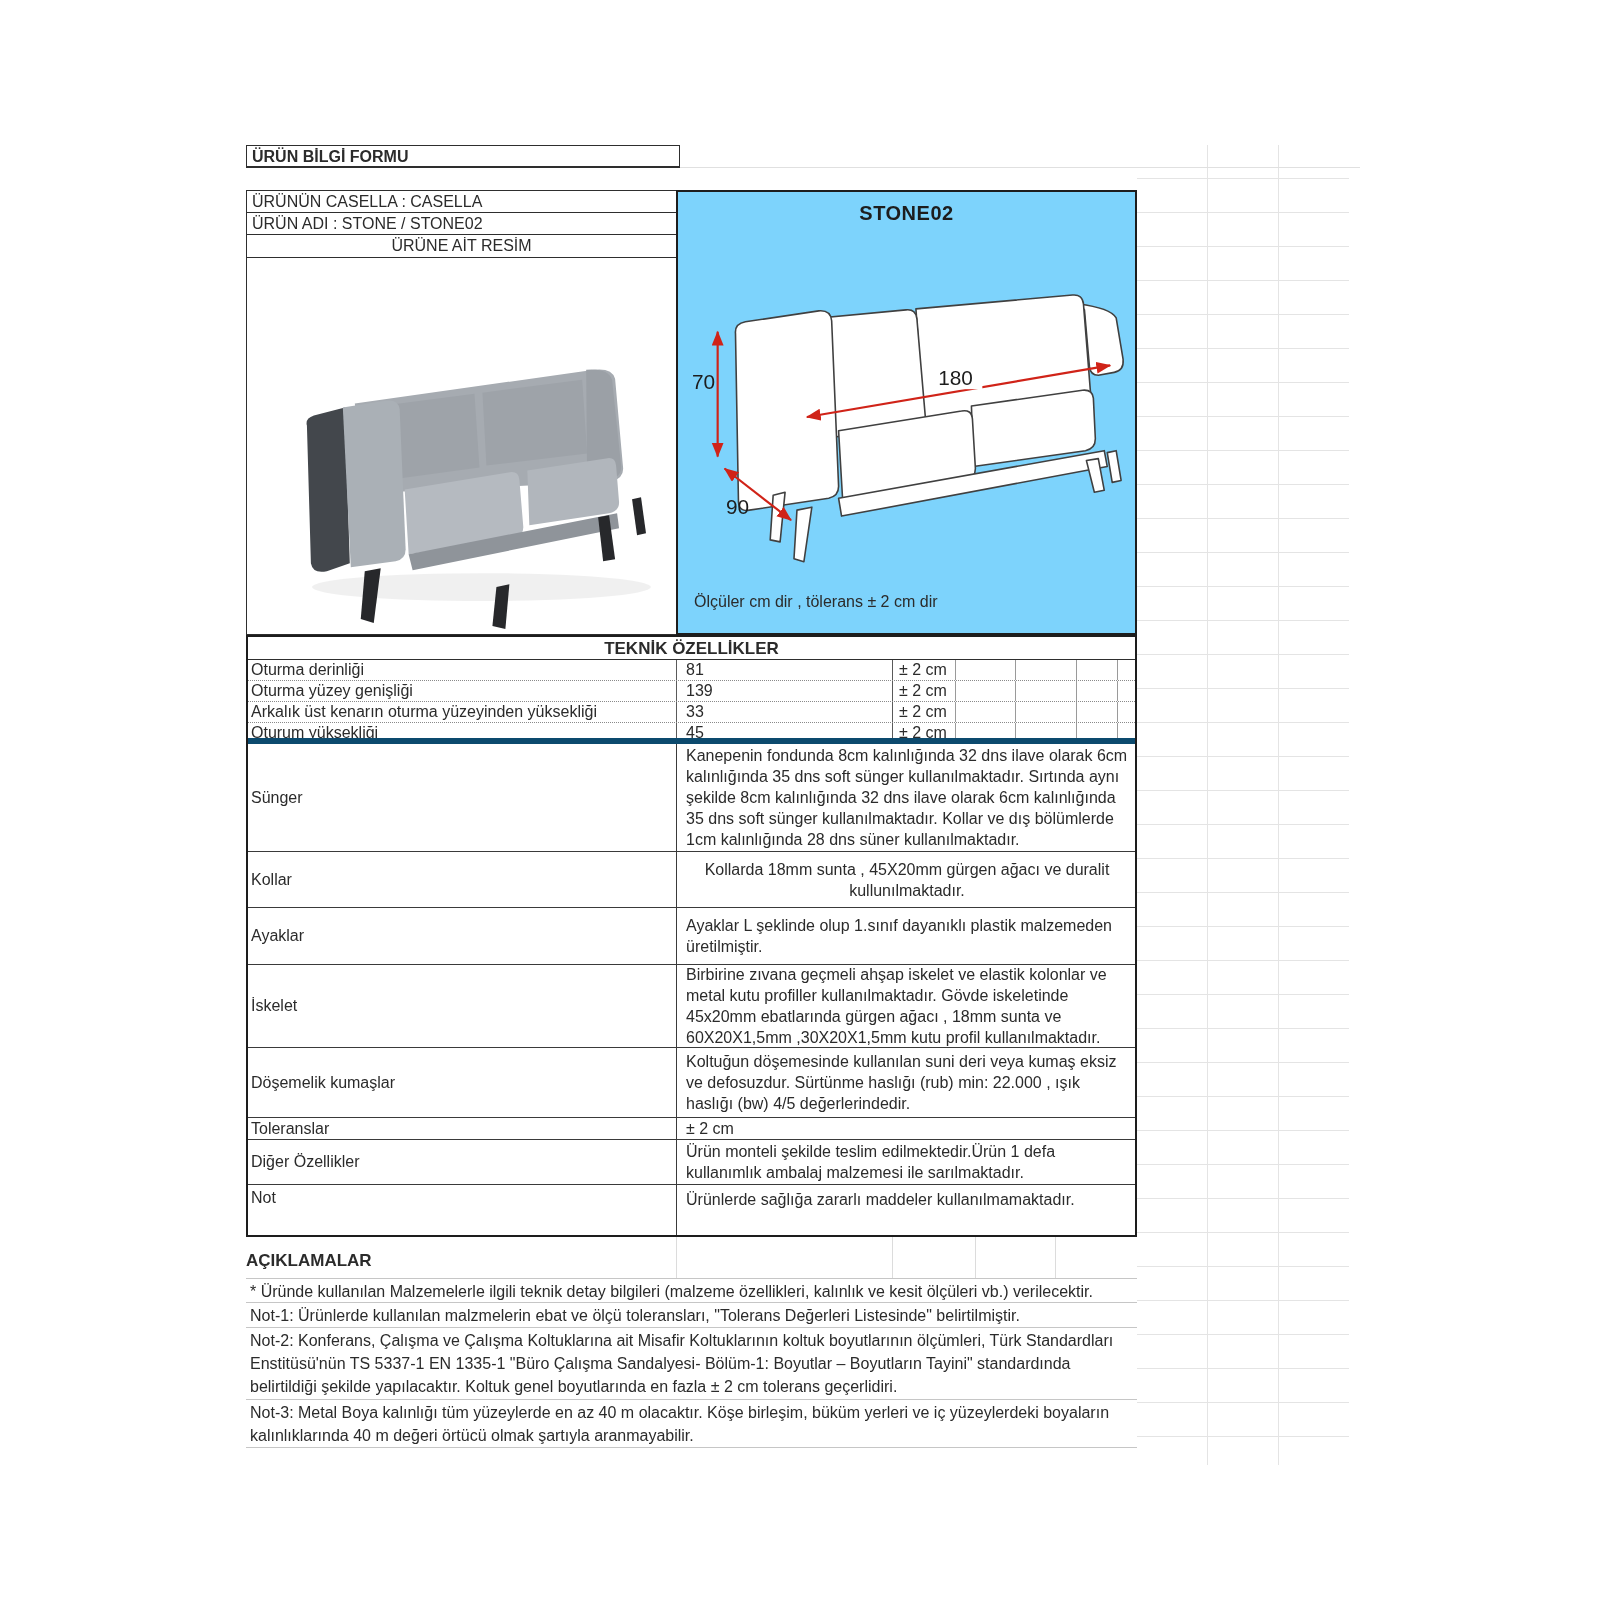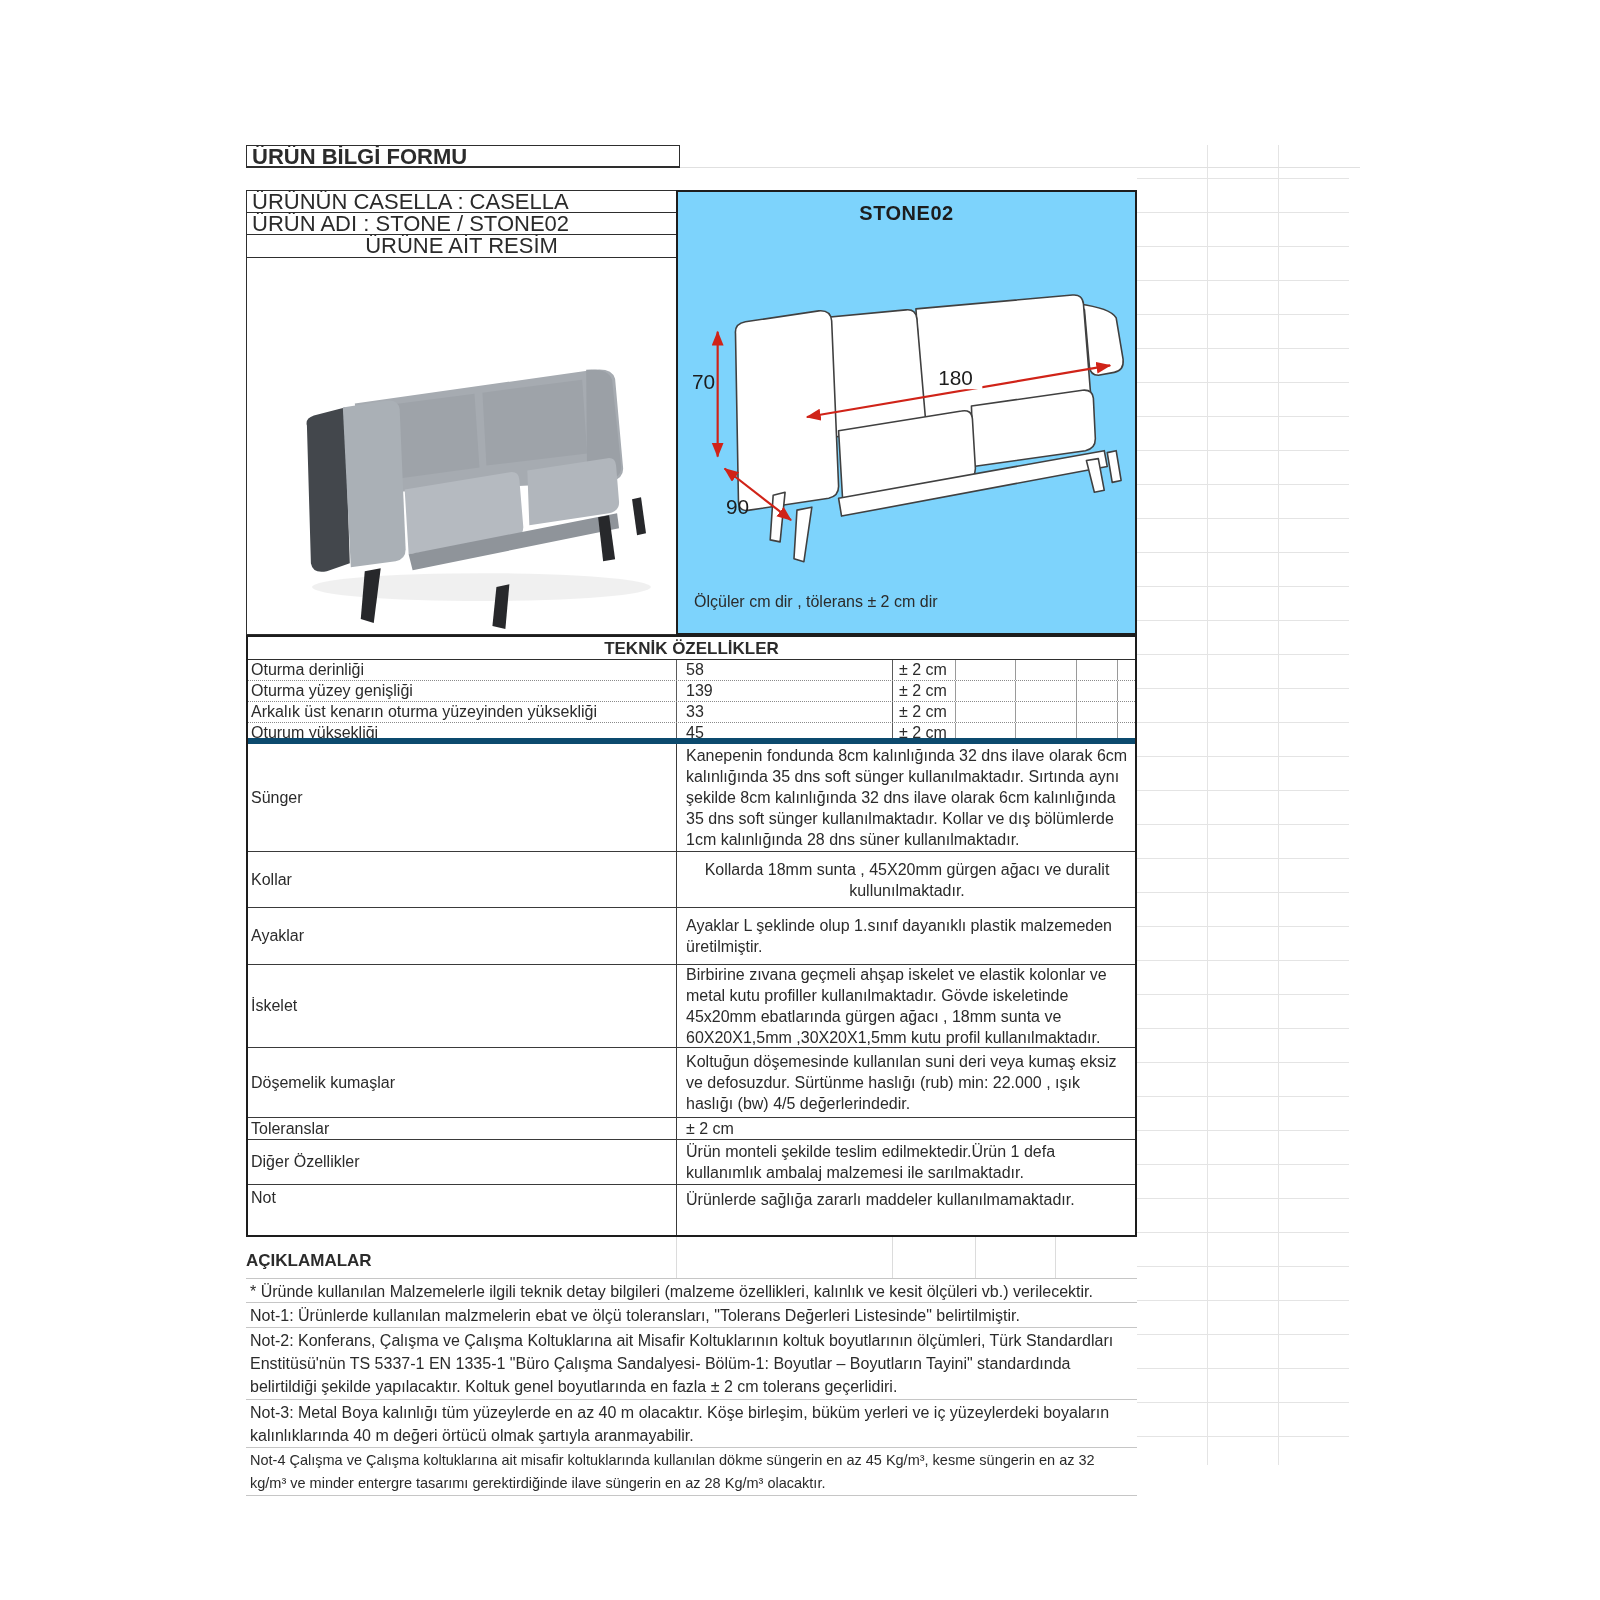--- a/index.html
+++ b/index.html
@@ -14,7 +14,7 @@
   .hline{height:1px;background:#e0e0e0;z-index:0;}
   .vseg{width:1px;background:#dcdcdc;z-index:0;}
   
-  .cell{z-index:2;background:#fff;font-size:22px;line-height:22px;padding:0 5px;
+  .cell{z-index:2;background:#fff;font-size:16px;line-height:22px;padding:0 5px;
         border:1px solid #2e2e2e;white-space:nowrap;overflow:hidden;}
   .title-cell{left:246px;top:145px;width:434px;height:23px;font-weight:bold;border-bottom-width:2px;}
   .brand-cell{left:246px;top:190px;width:431px;height:23px;}

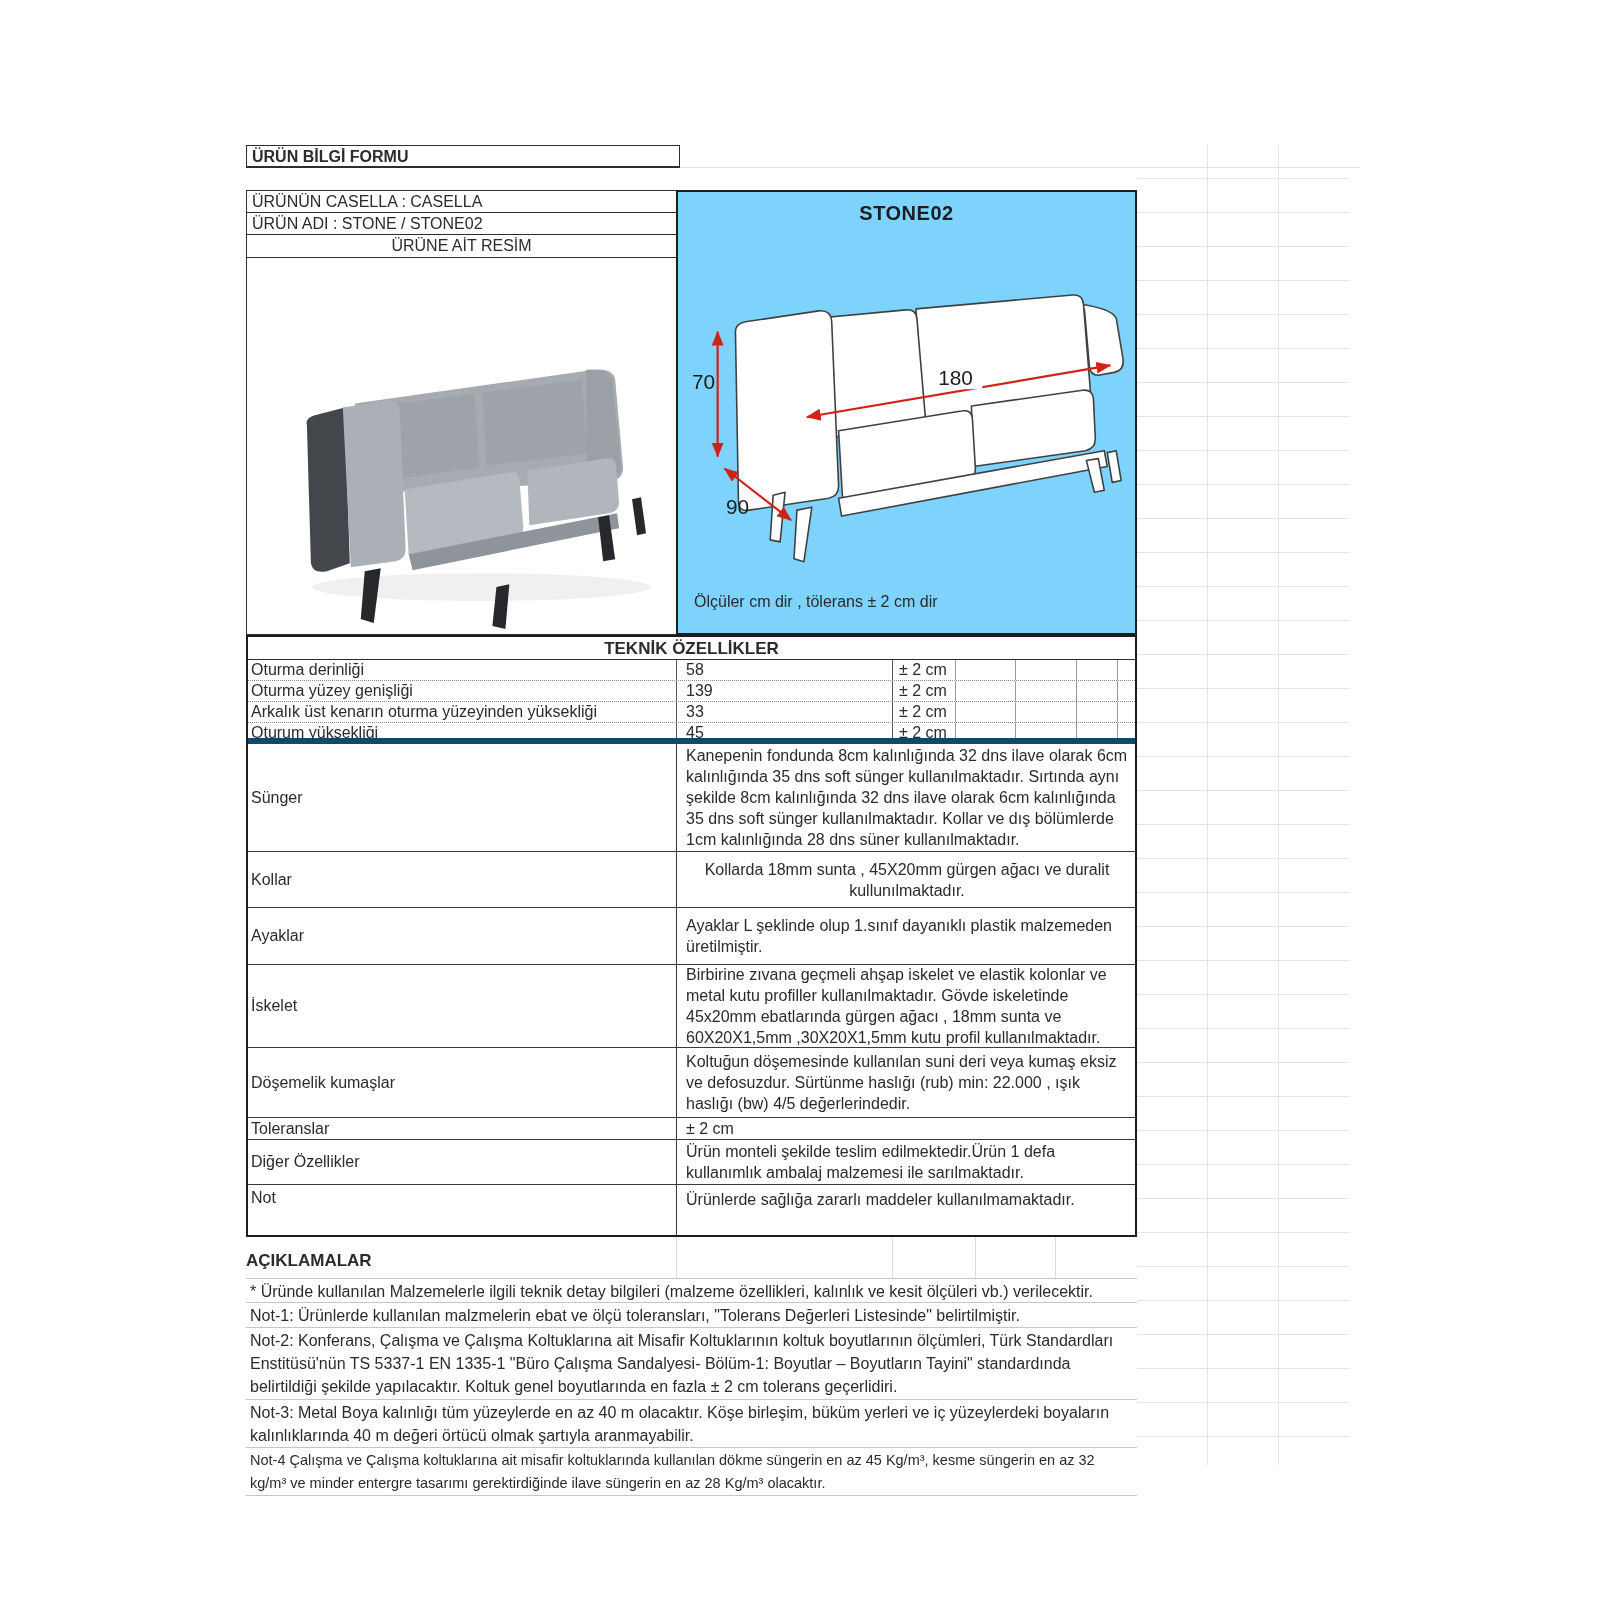--- a/index.html
+++ b/index.html
@@ -149,7 +149,7 @@
 
   <div class="abs dim-row" style="top:660px;">
     <div class="dim-label">Oturma derinliği</div>
-    <div class="dim-value">58</div>
+    <div class="dim-value">81</div>
     <div class="dim-unit">± 2 cm</div>
     <div class="dim-sub s1"></div>
       <div class="dim-sub s2"></div>

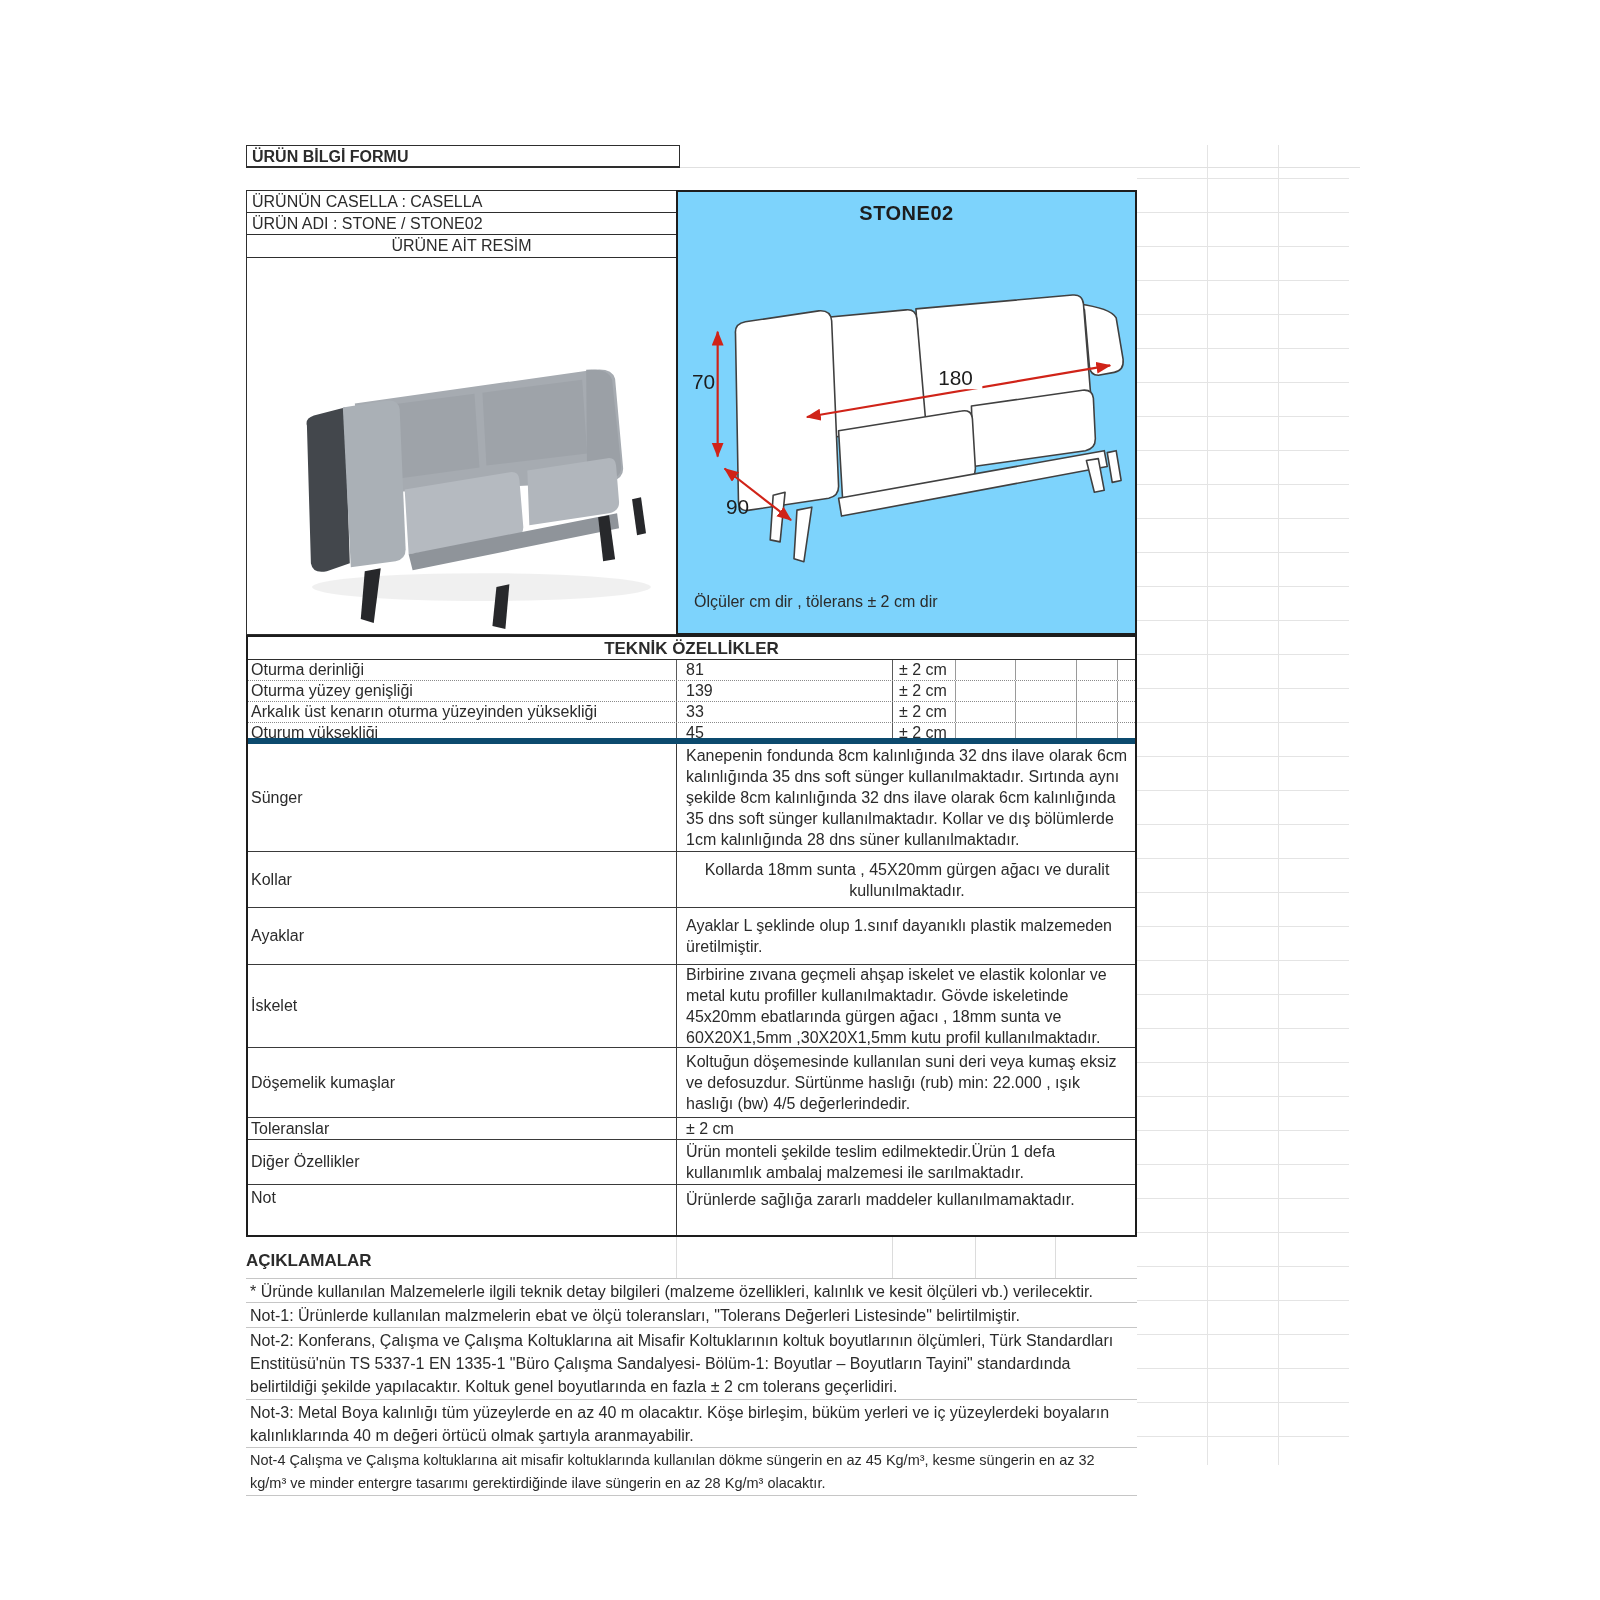--- a/index.html
+++ b/index.html
@@ -240,7 +240,6 @@
   <div class="abs note-row note-1">Not-1: Ürünlerde kullanılan malzmelerin ebat ve ölçü toleransları, "Tolerans Değerleri Listesinde" belirtilmiştir.</div>
   <div class="abs note-row note-2">Not-2: Konferans, Çalışma ve Çalışma Koltuklarına ait  Misafir Koltuklarının koltuk boyutlarının ölçümleri, Türk Standardları Enstitüsü'nün TS 5337-1 EN 1335-1 "Büro Çalışma Sandalyesi- Bölüm-1: Boyutlar – Boyutların Tayini" standardında belirtildiği şekilde yapılacaktır. Koltuk genel boyutlarında en fazla ± 2 cm tolerans geçerlidiri.</div>
   <div class="abs note-row note-3">Not-3: Metal Boya kalınlığı tüm yüzeylerde en az 40 m  olacaktır. Köşe birleşim, büküm yerleri ve iç yüzeylerdeki boyaların kalınlıklarında 40 m değeri örtücü olmak şartıyla aranmayabilir.</div>
-  <div class="abs note-row note-4">Not-4 Çalışma ve Çalışma koltuklarına ait misafir koltuklarında kullanılan dökme süngerin en az 45 Kg/m³, kesme süngerin en az 32 kg/m³ ve minder entergre tasarımı gerektirdiğinde ilave süngerin en az 28 Kg/m³ olacaktır.</div>
 
 </div>
 

